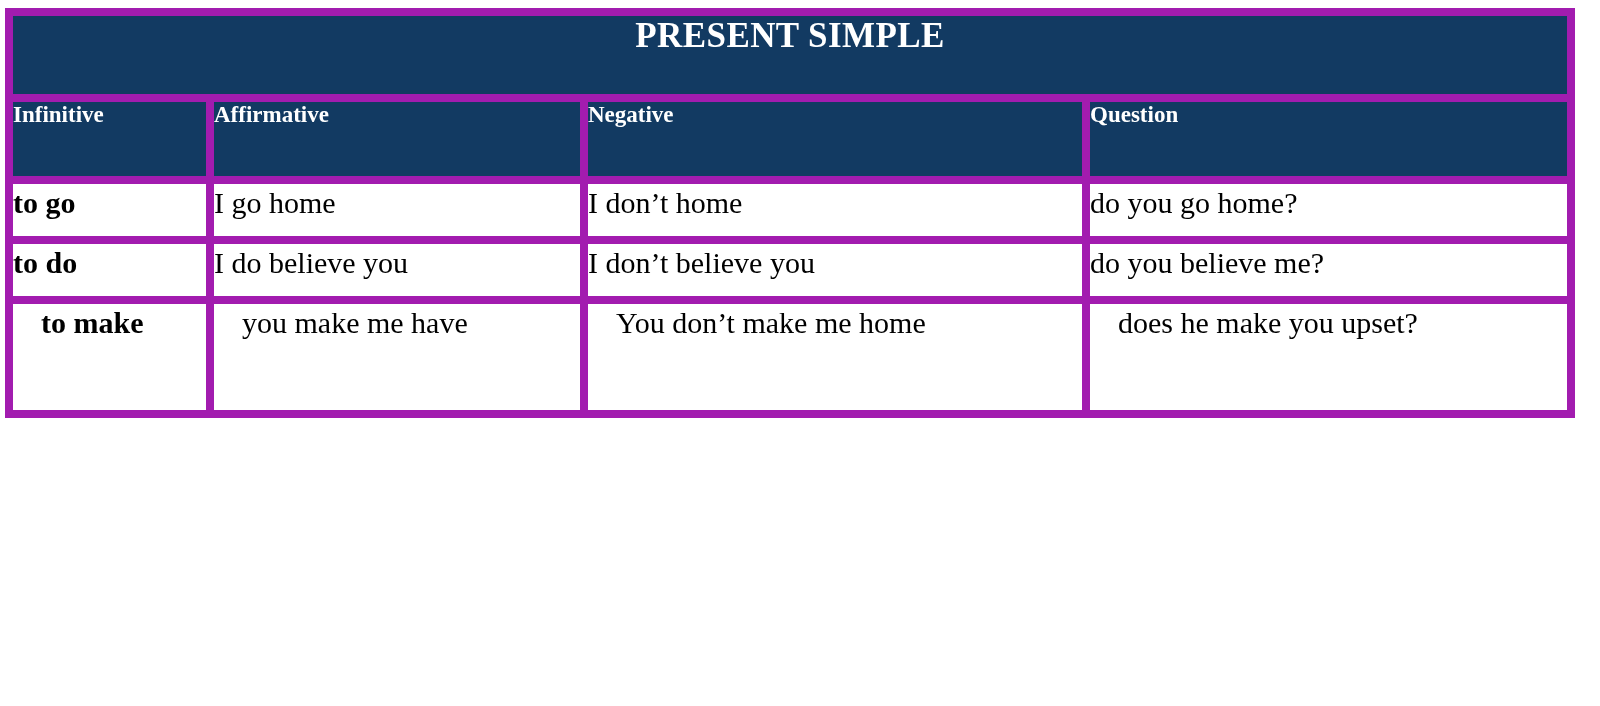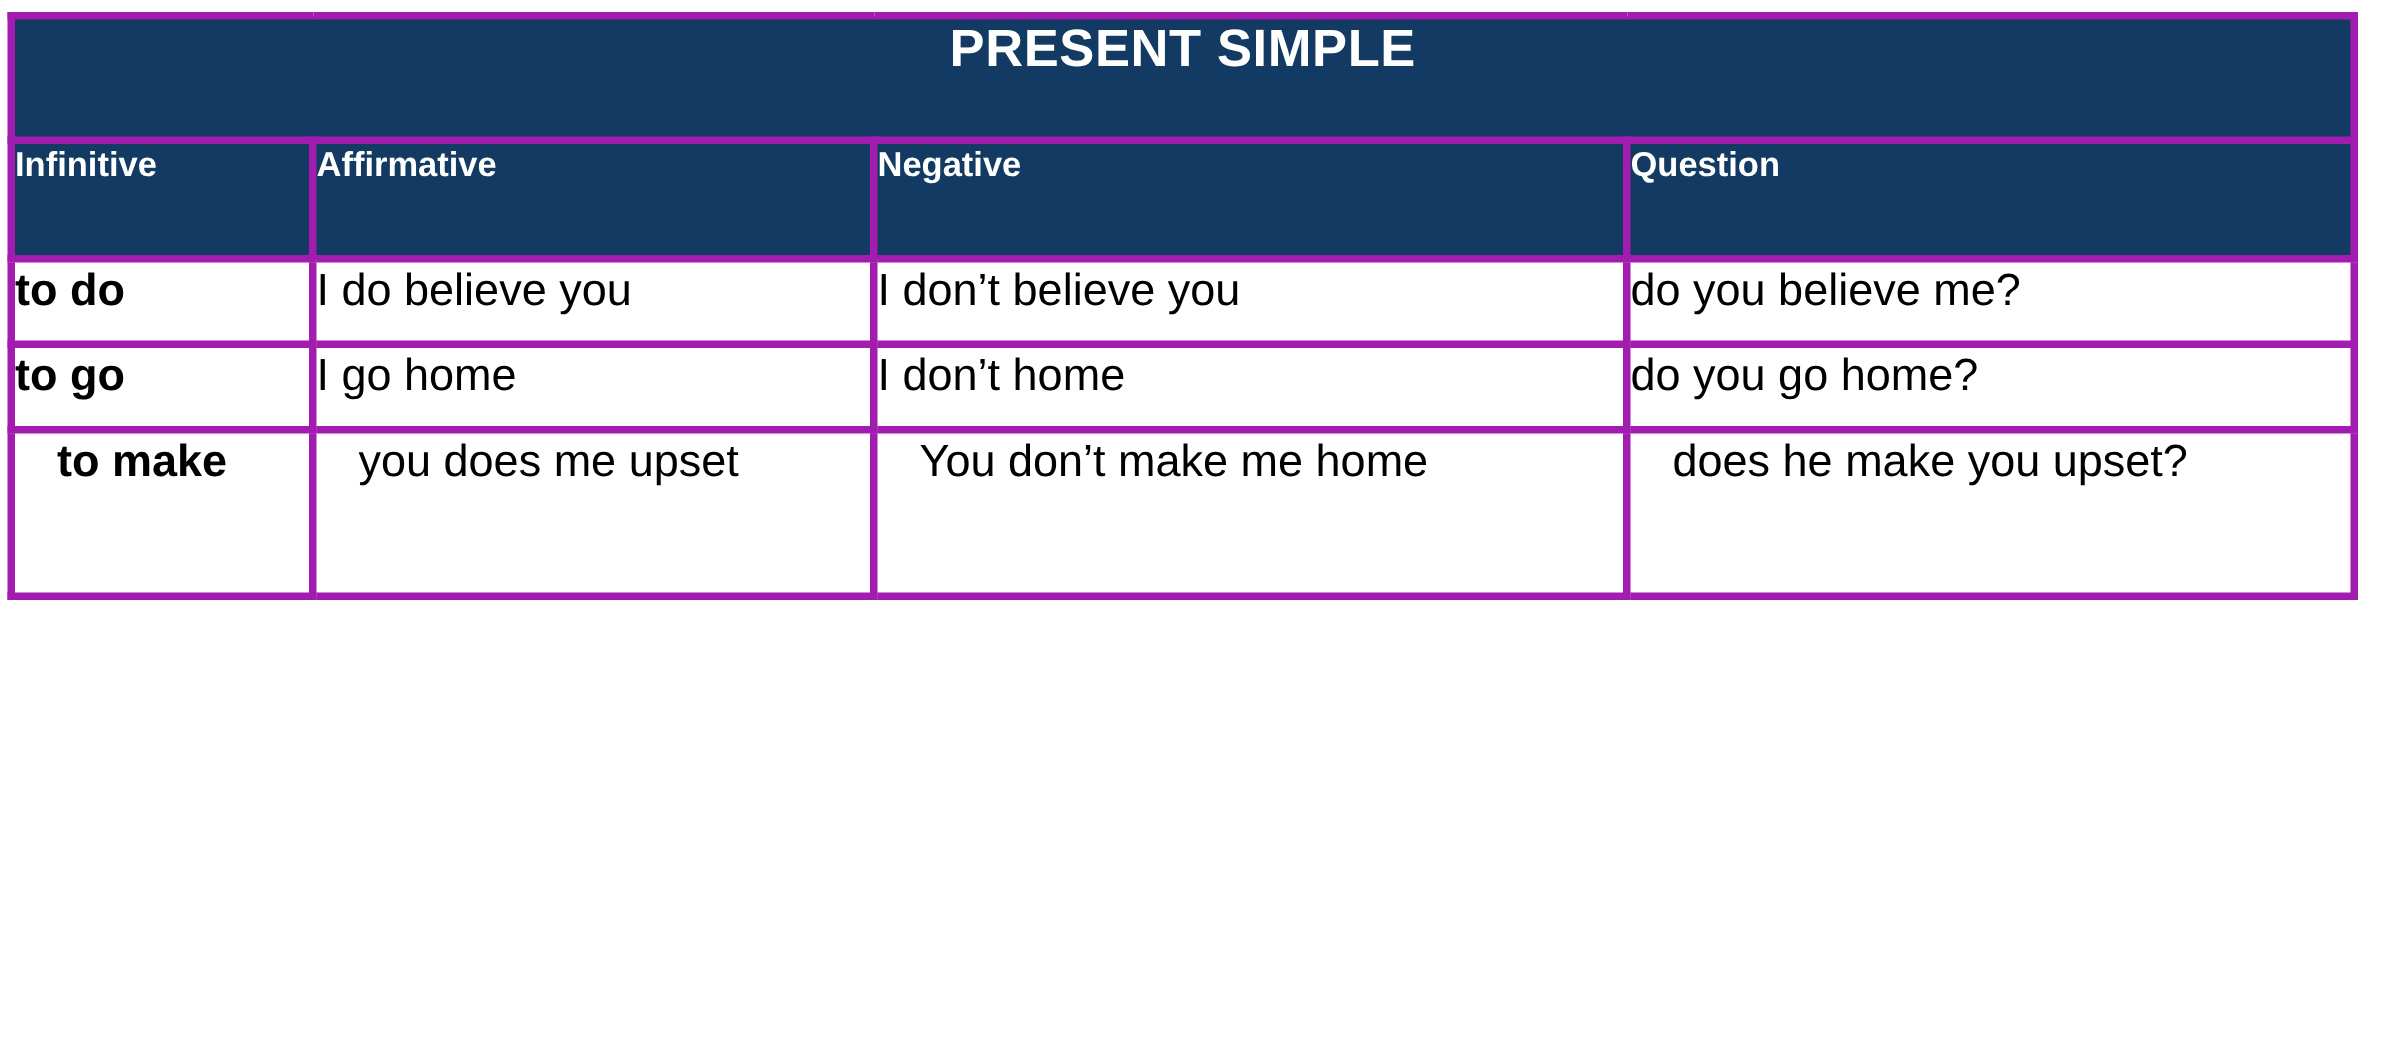--- a/index.html
+++ b/index.html
@@ -33,10 +33,11 @@
 
   .grammar-table td,
   .grammar-table th {
-    border: 5px solid #a21caf;
+    border: 8px solid #a21caf;
     padding: 0;
     vertical-align: top;
     background: #ffffff;
+    font-family: Liberation Serif, serif;
   }
 
   

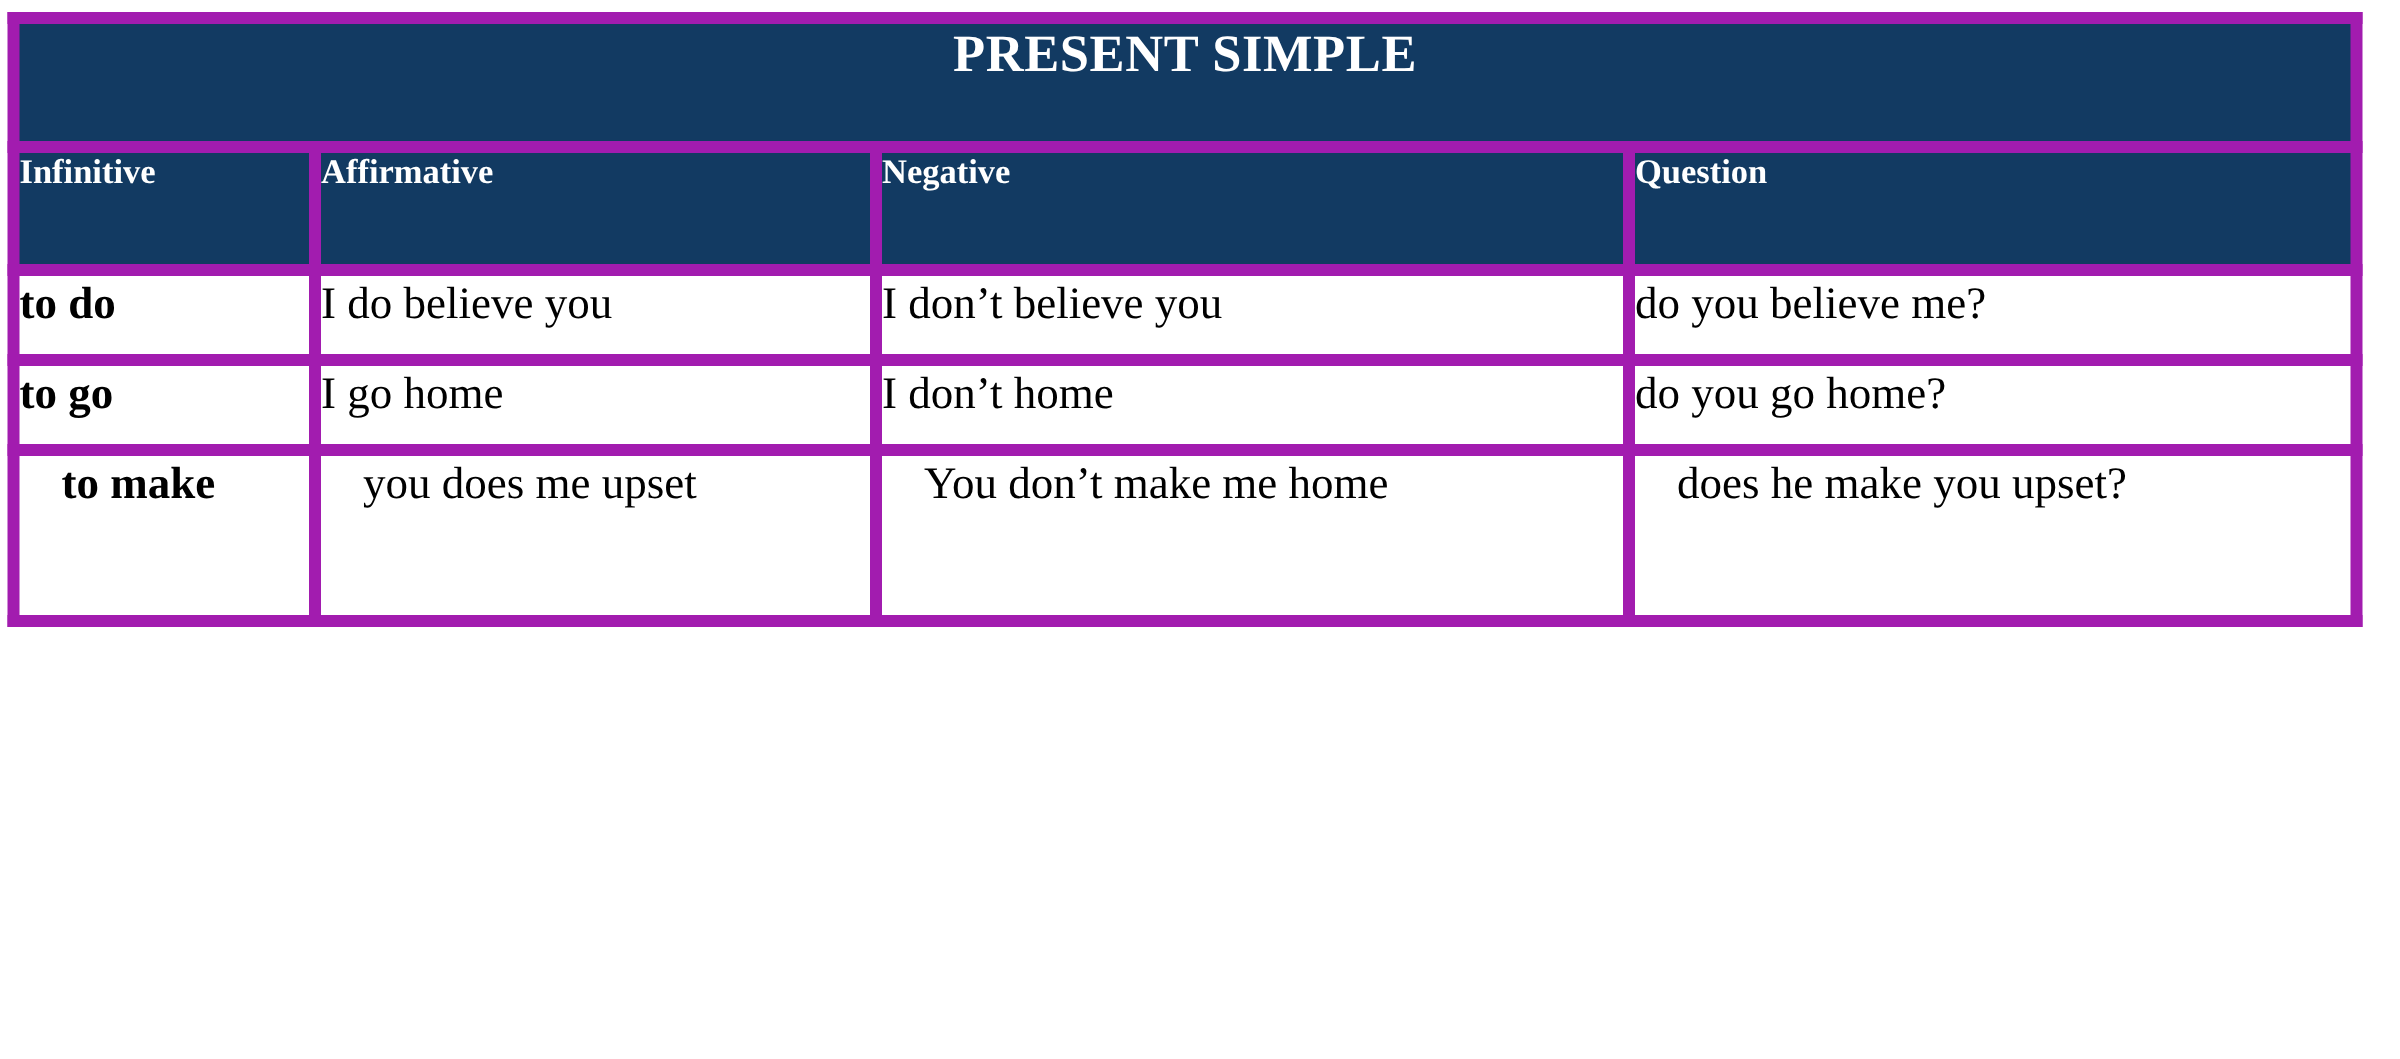--- a/index.html
+++ b/index.html
@@ -114,17 +114,17 @@
       </tr>
 
       <tr class="row-short">
+        <td class="cell infinitive">to go</td>
+        <td class="cell">I go home</td>
+        <td class="cell">I don’t home</td>
+        <td class="cell">do you go home?</td>
+      </tr>
+
+      <tr class="row-short">
         <td class="cell infinitive">to do</td>
         <td class="cell">I do believe you</td>
         <td class="cell">I don’t believe you</td>
         <td class="cell">do you believe me?</td>
-      </tr>
-
-      <tr class="row-short">
-        <td class="cell infinitive">to go</td>
-        <td class="cell">I go home</td>
-        <td class="cell">I don’t home</td>
-        <td class="cell">do you go home?</td>
       </tr>
 
 

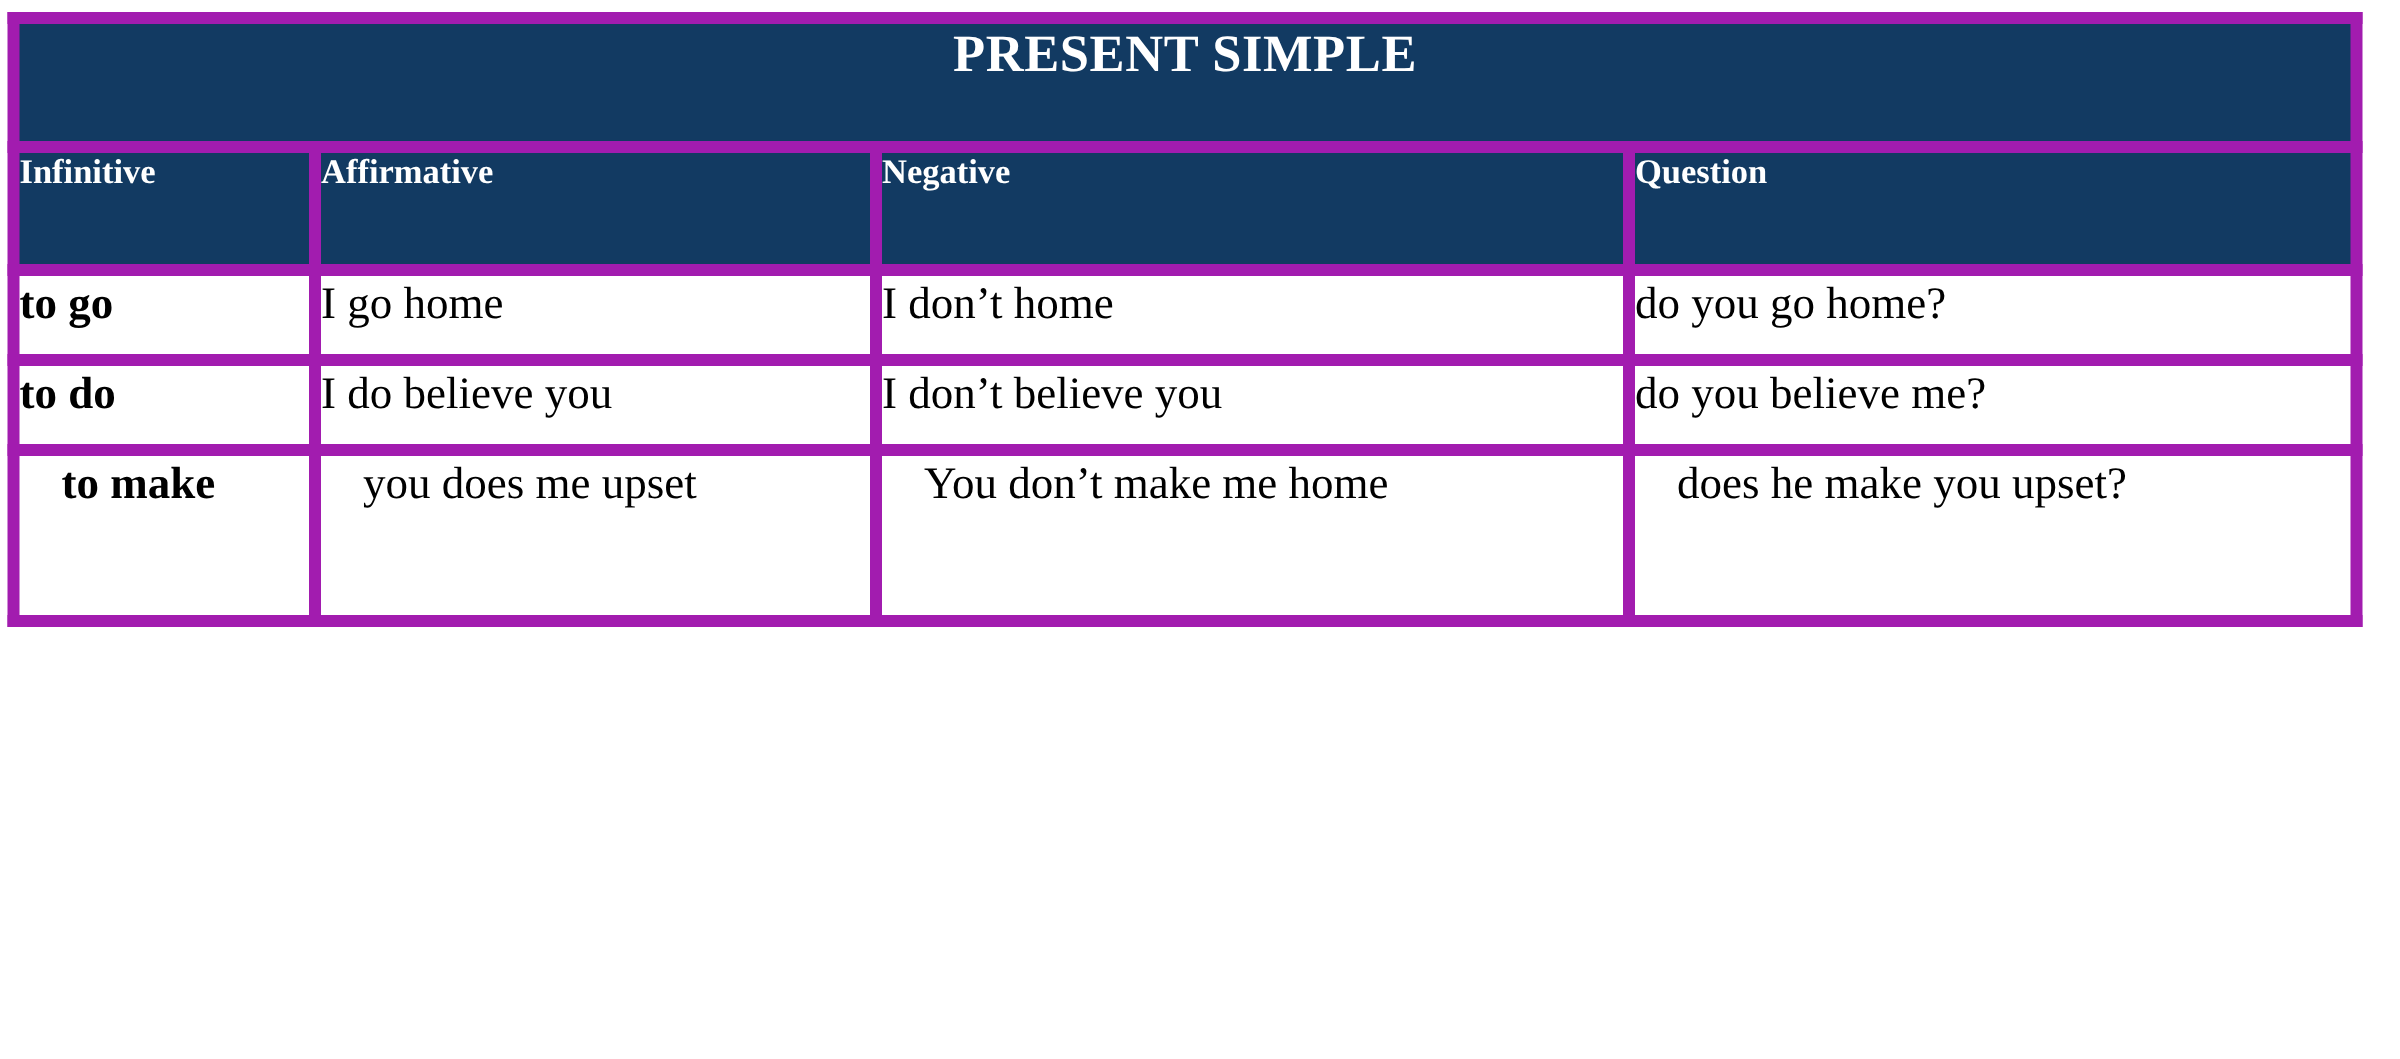--- a/index.html
+++ b/index.html
@@ -131,7 +131,7 @@
 
       <tr class="row-last">
         <td class="cell infinitive">to make</td>
-        <td class="cell">you does me upset</td>
+        <td class="cell">you make me have</td>
         <td class="cell">You don’t make me home</td>
         <td class="cell">does he make you upset?</td>
       </tr>

